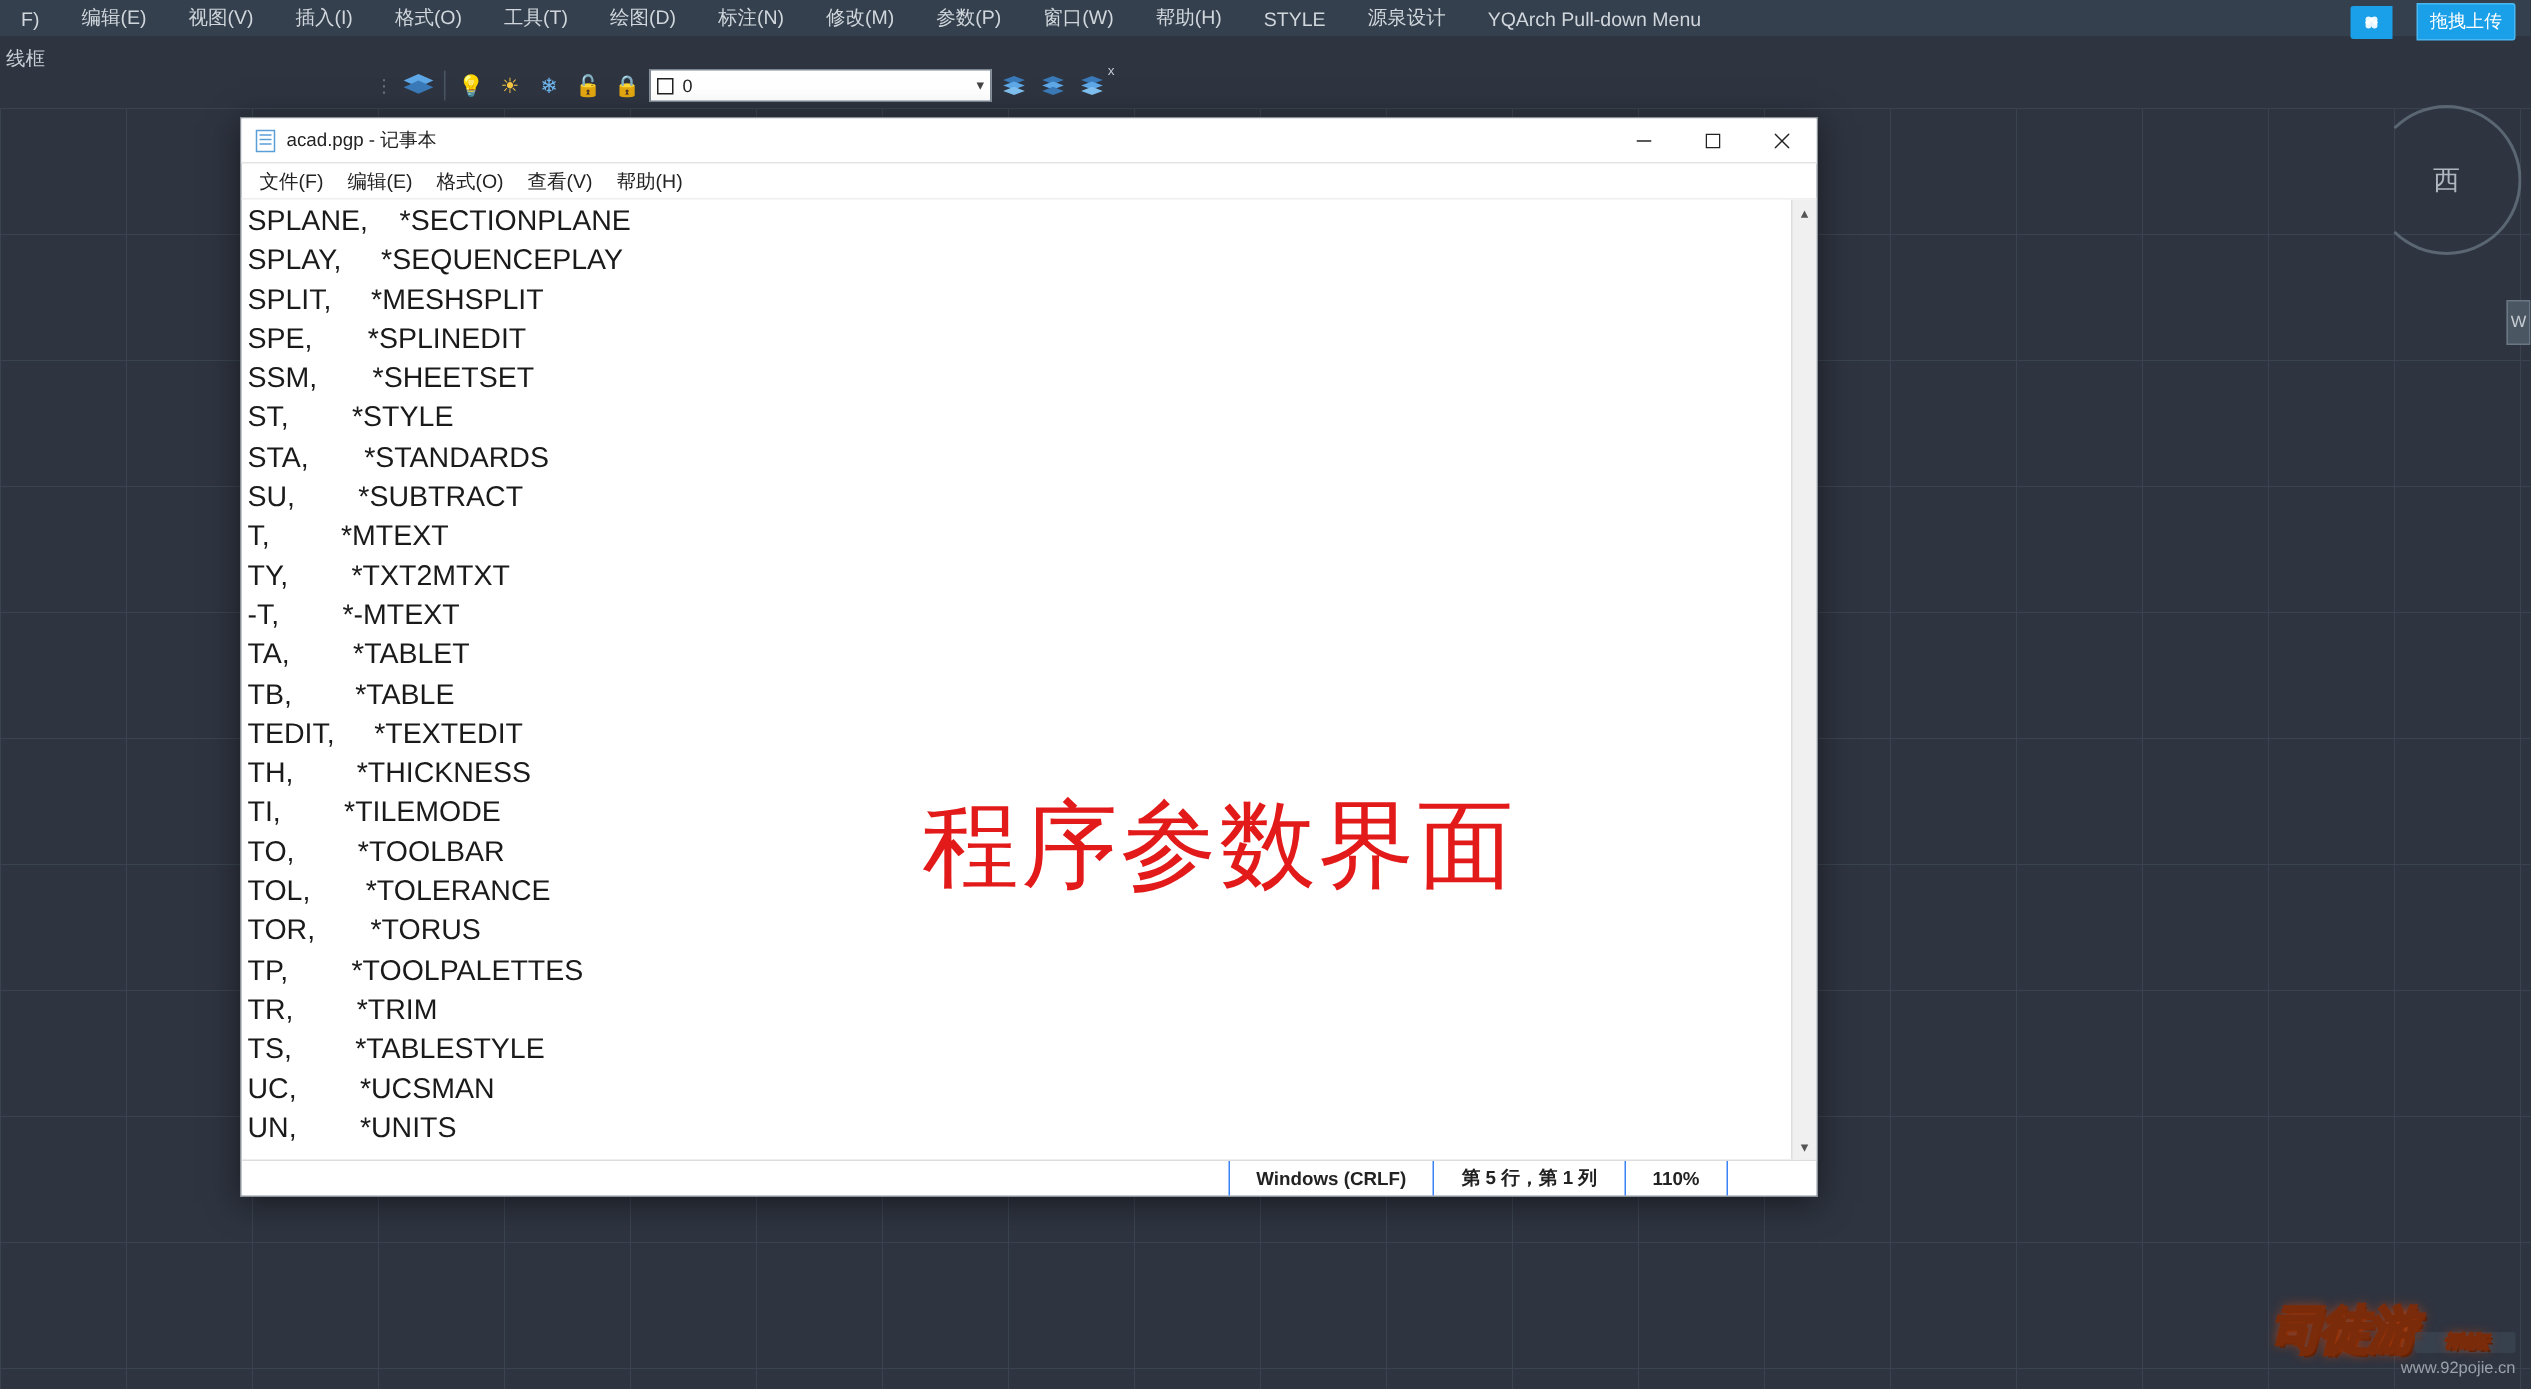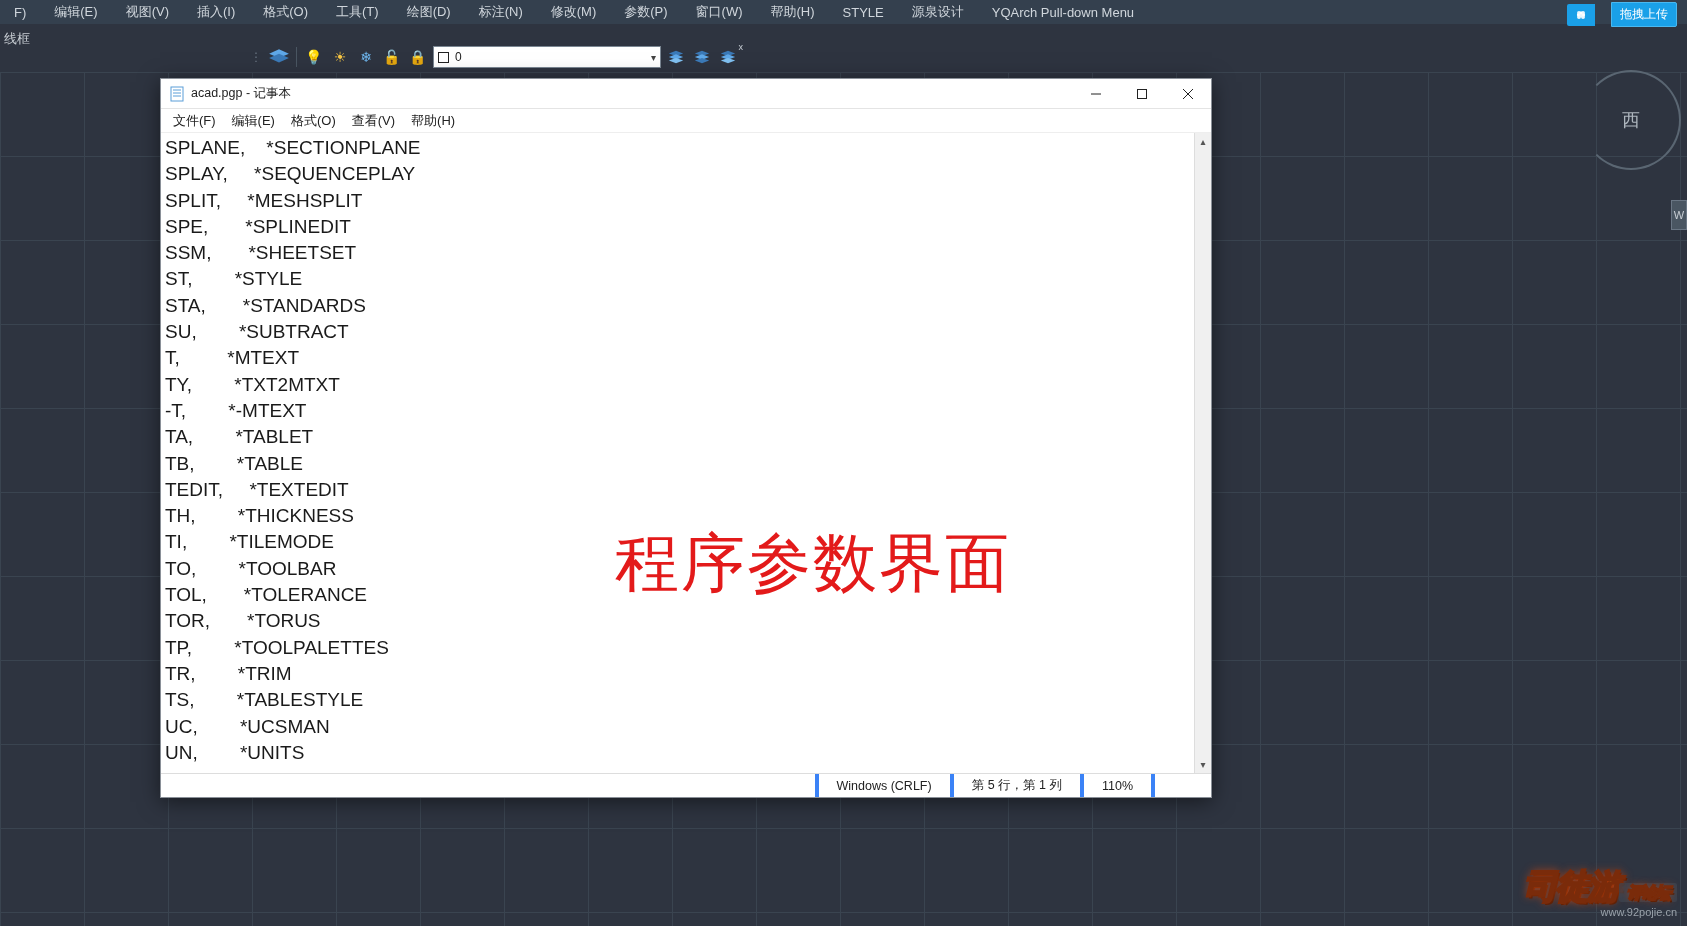--- a/index.html
+++ b/index.html
@@ -63,7 +63,7 @@
 .np-scroll .arrow.bot { position: absolute; bottom: 0; left: 0; right: 0; }
 
 .np-status { height: 24px; border-top: 1px solid #ddd; display: flex; align-items: center; font-size: 12.5px; color: #222; }
-.np-status .cell { padding: 0 18px; border-left: 4px solid #3b82f6; height: 100%; display: flex; align-items: center; }
+.np-status .cell { padding: 0 18px; border-left: 1px solid #3b82f6; height: 100%; display: flex; align-items: center; font-weight: bold; }
 .np-status .spacer { flex: 1; }
 
 

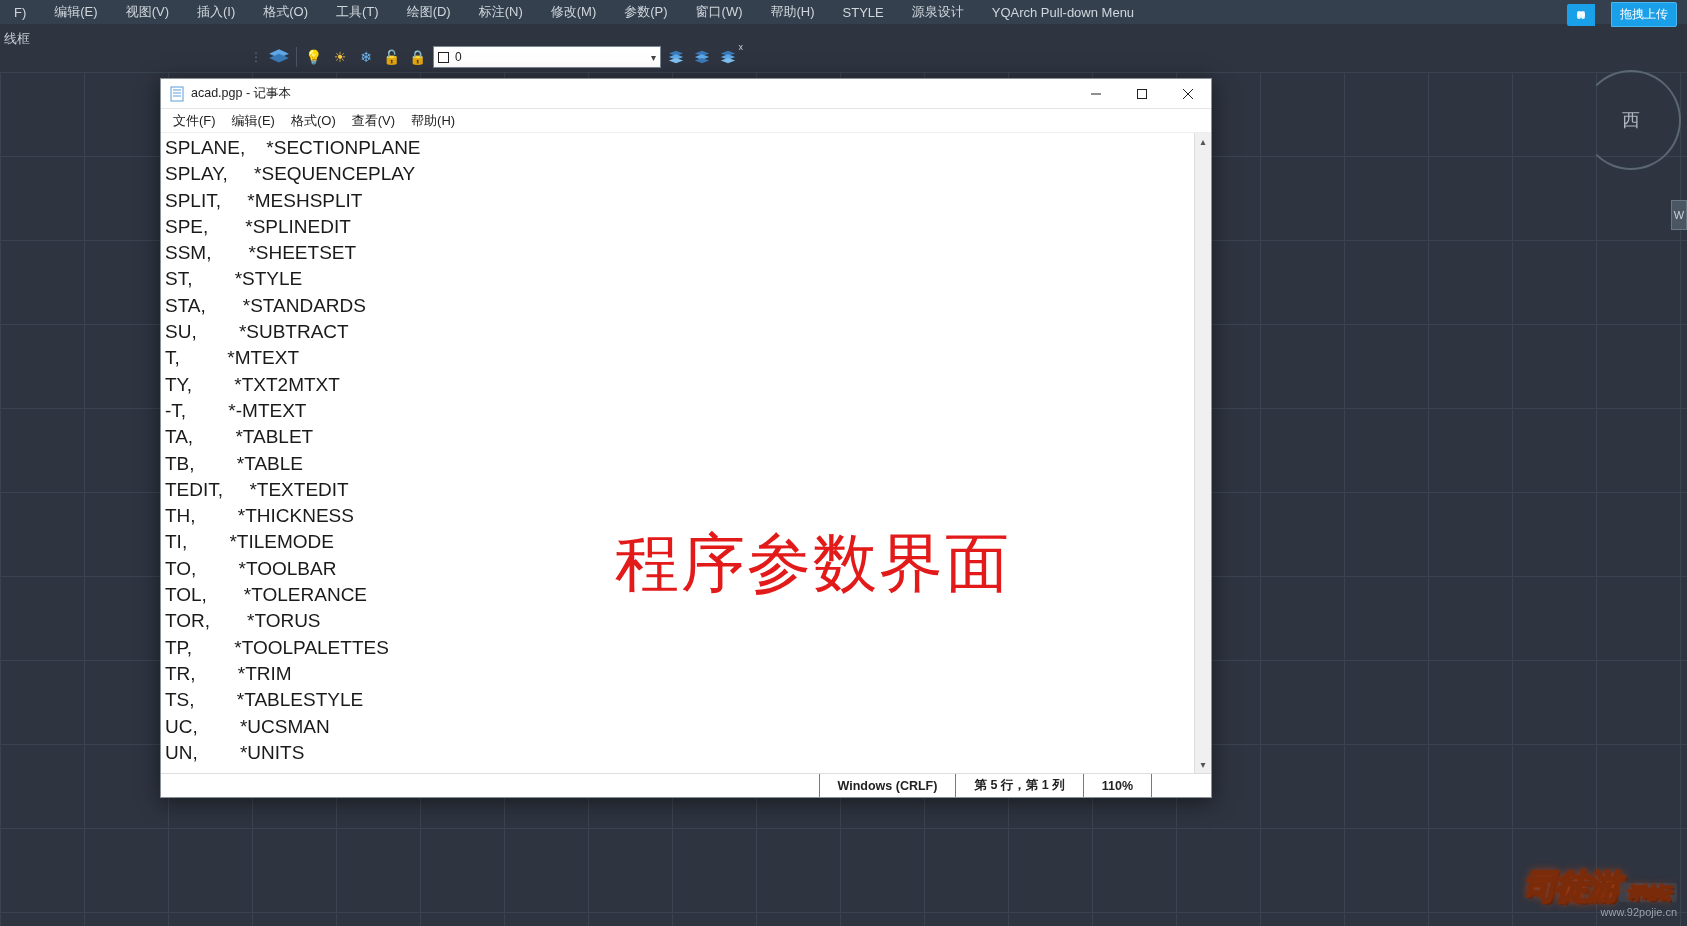--- a/index.html
+++ b/index.html
@@ -73,7 +73,7 @@
 .game-logo { position: absolute; bottom: 8px; right: 10px; text-align: right; }
 .game-logo .logo-art { font-size: 34px; font-weight: 900; color: #f7d13a; -webkit-text-stroke: 2px #7a2b0a; text-shadow: 0 0 8px #d4470e, 2px 2px 0 #4a1a04; font-style: italic; letter-spacing: -2px; }
 .game-logo .logo-sub { font-size: 11px; color: #9aa2aa; margin-top: -4px; }
-.game-logo .tail { font-size: 16px; color: #f0abfc; background: rgba(60,70,82,0.7); padding: 1px 8px; border-radius: 2px; }
+.game-logo .tail { font-size: 11px; color: #f0abfc; background: rgba(60,70,82,0.7); padding: 1px 20px; border-radius: 2px; }
 </style>
 </head>
 <body>

